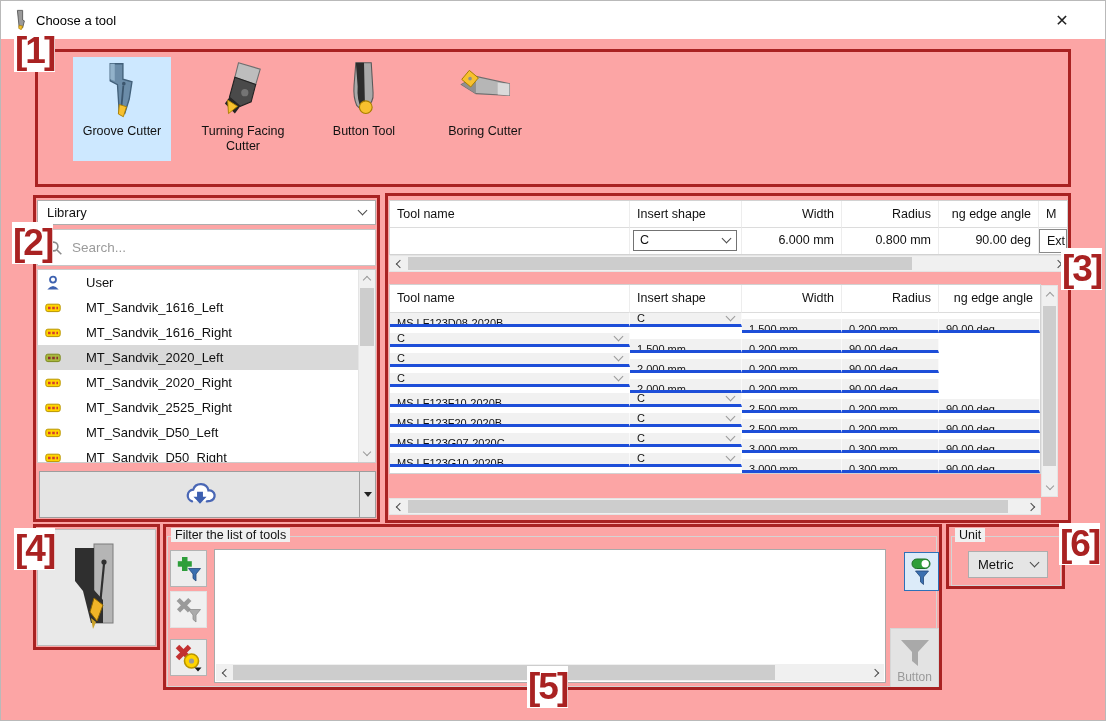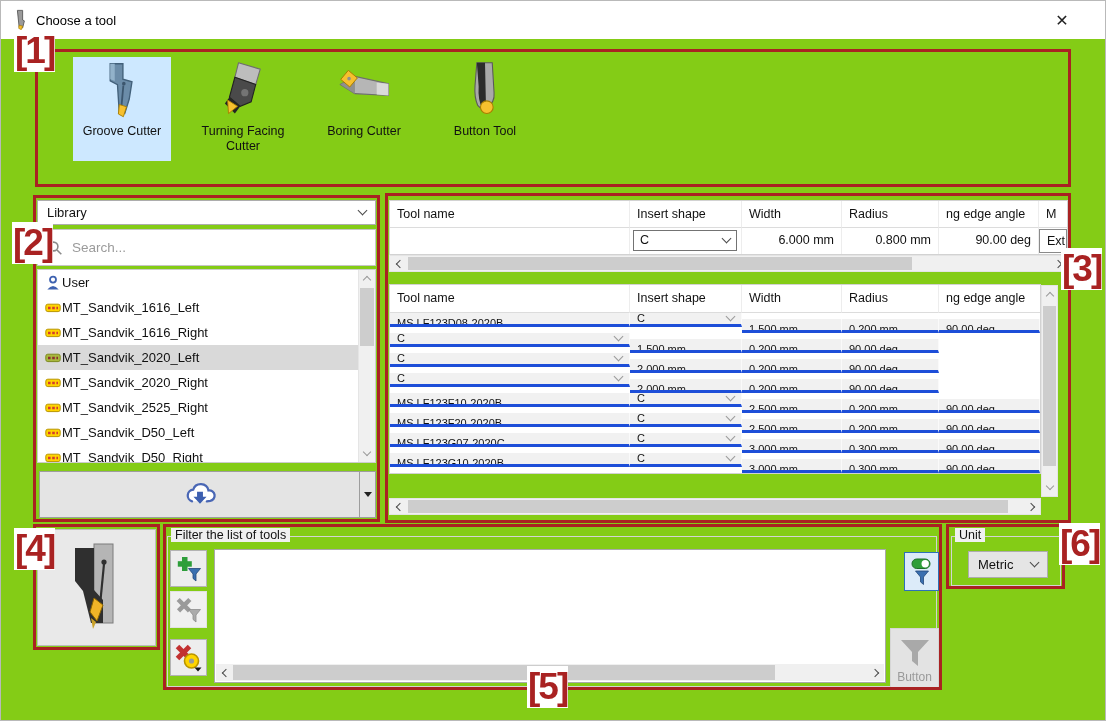--- a/index.html
+++ b/index.html
@@ -4,7 +4,7 @@
 <style>
   html,body{margin:0;padding:0;background:#ddd;}
   *{box-sizing:border-box;}
-  .stage{position:relative;width:1106px;height:721px;background:#84cc16;
+  .stage{position:relative;width:1106px;height:721px;background:#fca5a5;
     font-family:"Liberation Sans",sans-serif;overflow:hidden;border:1px solid #b9b9b9;}
   
   .titlebar{position:absolute;left:0;top:0;width:100%;height:38px;background:#fff;

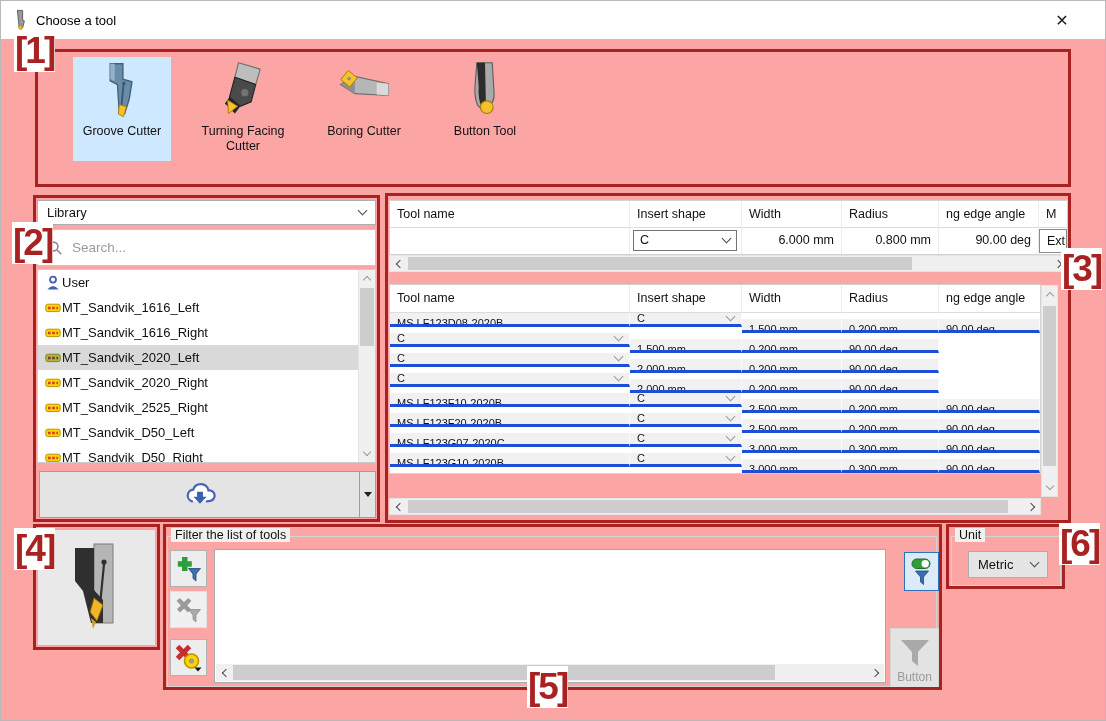--- a/index.html
+++ b/index.html
@@ -137,6 +137,16 @@
     <div class="tool-tile">
       <div class="tool-ico">
         <svg width="58" height="60" viewBox="0 0 64 64">
+          <path d="M23 2 h17 l2 33 q1 11 -8 16 l-5 3 -5 -5 q-4 -9 -3 -22 z" fill="#a9a9a9" stroke="#5a5a5a" stroke-width="1.2"></path>
+          <path d="M23 2 h9 l1 45 -4 5 q-5 -9 -4 -24 z" fill="#2c2c2c"></path>
+          <circle cx="34" cy="51" r="7" fill="#f7c02e" stroke="#a87e00" stroke-width="1.2"></circle>
+        </svg>
+      </div>
+      <div class="tool-label">Button Tool</div>
+    </div>
+    <div class="tool-tile">
+      <div class="tool-ico">
+        <svg width="58" height="60" viewBox="0 0 64 64">
           <path d="M6 26 L22 17 L59 25 L59 38 L22 36 Z" fill="#b6b6b6" stroke="#6e6e6e" stroke-width="1.2"></path>
           <path d="M6 26 L22 17 L22 36 Z" fill="#8f8f8f"></path>
           <path d="M46 24 L59 25 L59 38 L46 37 Z" fill="#dadada"></path>
@@ -145,16 +155,6 @@
         </svg>
       </div>
       <div class="tool-label">Boring Cutter</div>
-    </div>
-    <div class="tool-tile">
-      <div class="tool-ico">
-        <svg width="58" height="60" viewBox="0 0 64 64">
-          <path d="M23 2 h17 l2 33 q1 11 -8 16 l-5 3 -5 -5 q-4 -9 -3 -22 z" fill="#a9a9a9" stroke="#5a5a5a" stroke-width="1.2"></path>
-          <path d="M23 2 h9 l1 45 -4 5 q-5 -9 -4 -24 z" fill="#2c2c2c"></path>
-          <circle cx="34" cy="51" r="7" fill="#f7c02e" stroke="#a87e00" stroke-width="1.2"></circle>
-        </svg>
-      </div>
-      <div class="tool-label">Button Tool</div>
     </div>
   </div>
 

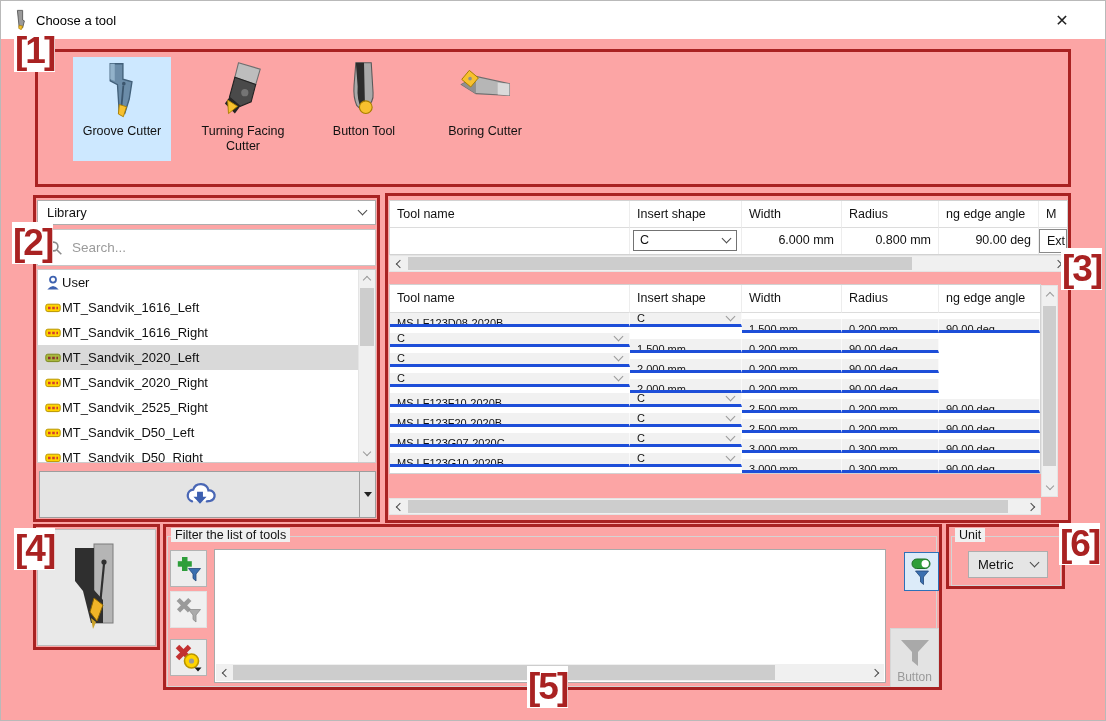--- a/index.html
+++ b/index.html
@@ -54,7 +54,7 @@
   .cur-table{position:absolute;left:388px;top:199px;width:679px;background:#fff;border:1px solid #d2d2d2;}
   .hcell{font-size:12.5px;color:#111;padding:0 7px;line-height:26px;height:27px;
     border-right:1px solid #ededed;border-bottom:1px solid #dcdcdc;overflow:hidden;white-space:nowrap;}
-  .hcell.num{text-align:left;}
+  .hcell.num{text-align:right;}
   .dcell{font-size:12.5px;color:#111;padding:0 7px;line-height:25px;height:26px;
     border-right:1px solid #ededed;overflow:hidden;white-space:nowrap;}
   .dcell.num{text-align:right;}

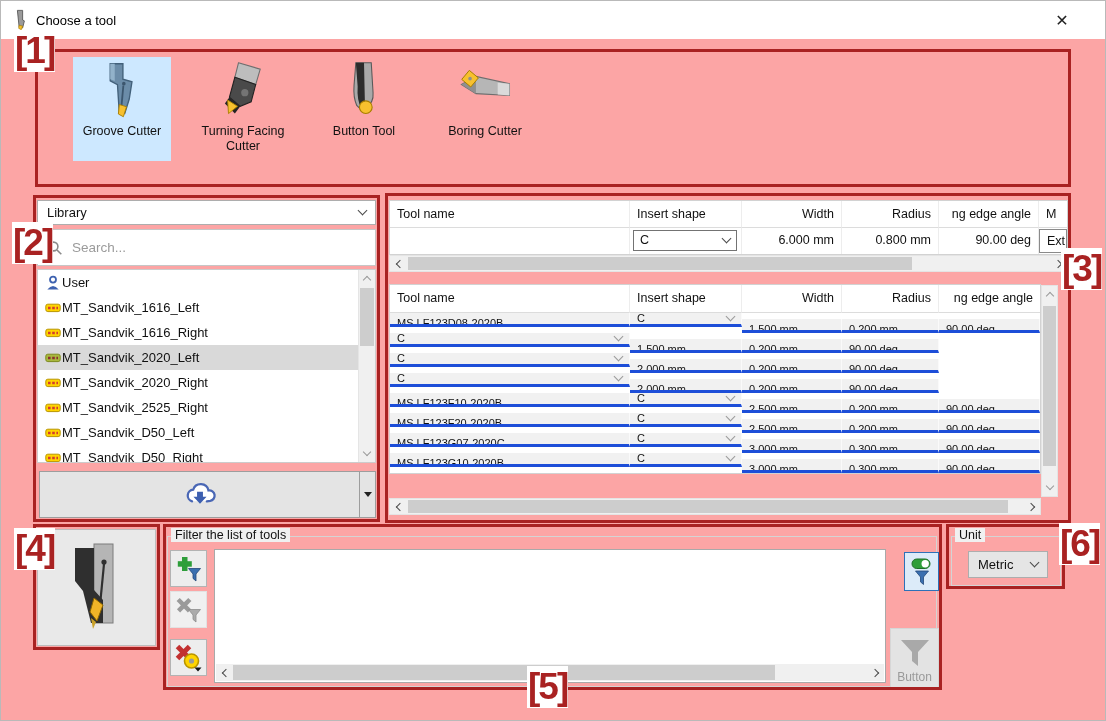--- a/index.html
+++ b/index.html
@@ -37,7 +37,7 @@
   .searchbox input::placeholder{color:#9b9b9b;}
   .tree{position:absolute;left:36px;top:268px;width:339px;height:194px;background:#fff;
     border:1px solid #cccccc;overflow:hidden;}
-  .tree-item{height:25px;display:flex;align-items:center;gap:1px;padding-left:7px;font-size:13px;color:#101010;}
+  .tree-item{height:25px;display:flex;align-items:center;gap:25px;padding-left:7px;font-size:13px;color:#101010;}
   .tree-item.selected{background:#d9d9d9;}
   .tree-sb{position:absolute;right:0;top:0;width:17px;height:100%;background:#f0f0f0;border-left:1px solid #e5e5e5;}
   .sb-btn{height:17px;display:flex;align-items:center;justify-content:center;}

